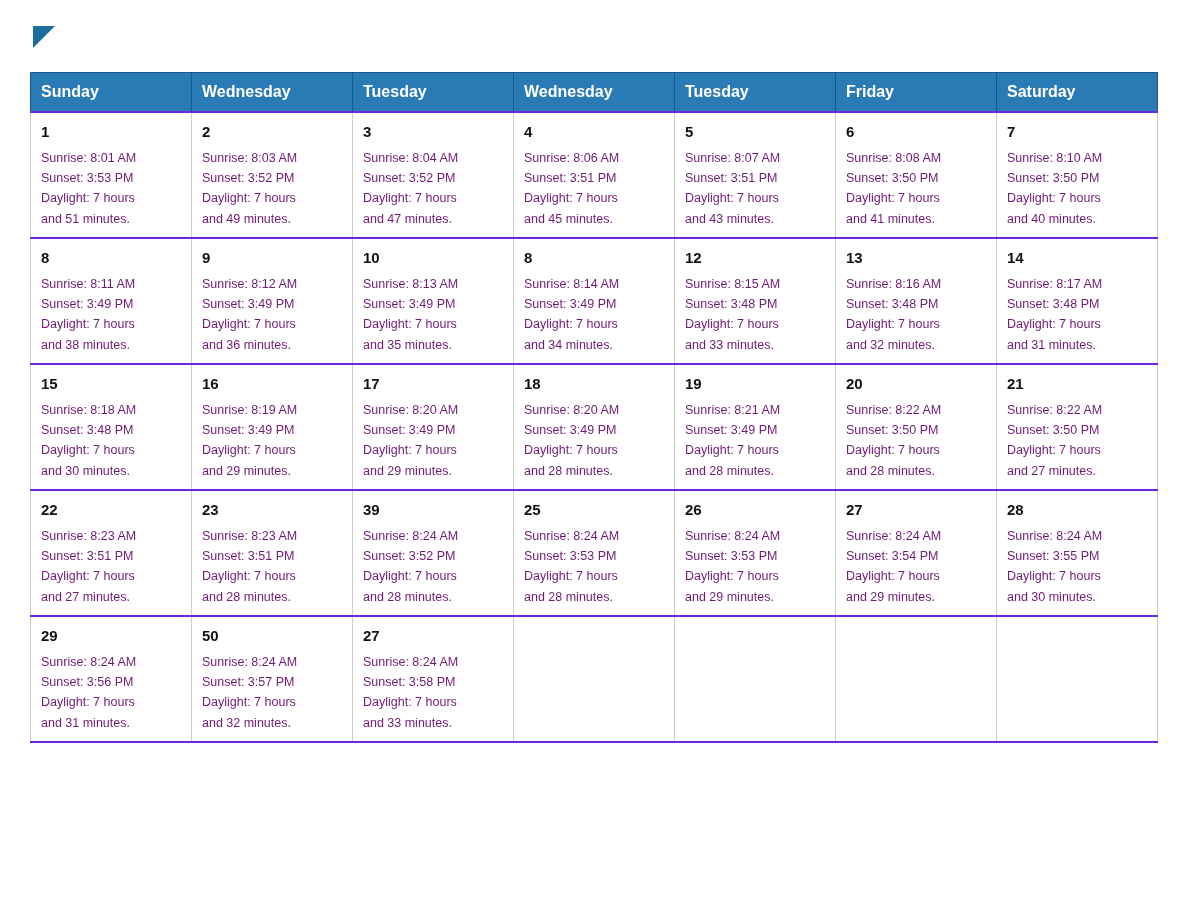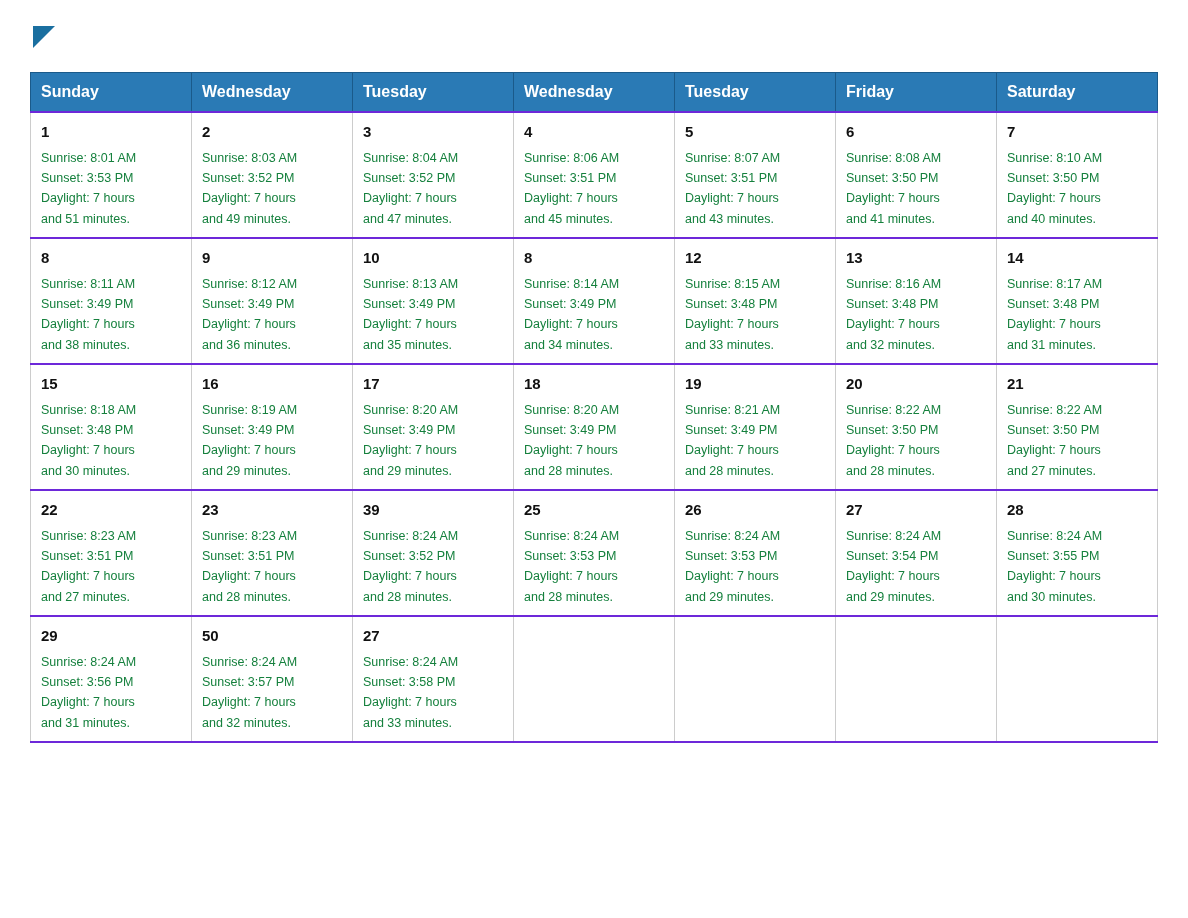--- a/index.html
+++ b/index.html
@@ -72,7 +72,7 @@
     }
     .calendar td .day-info {
       font-size: 12.5px;
-      color: #15803d;
+      color: #701a75;
       line-height: 1.55;
     }
     .calendar tr {

